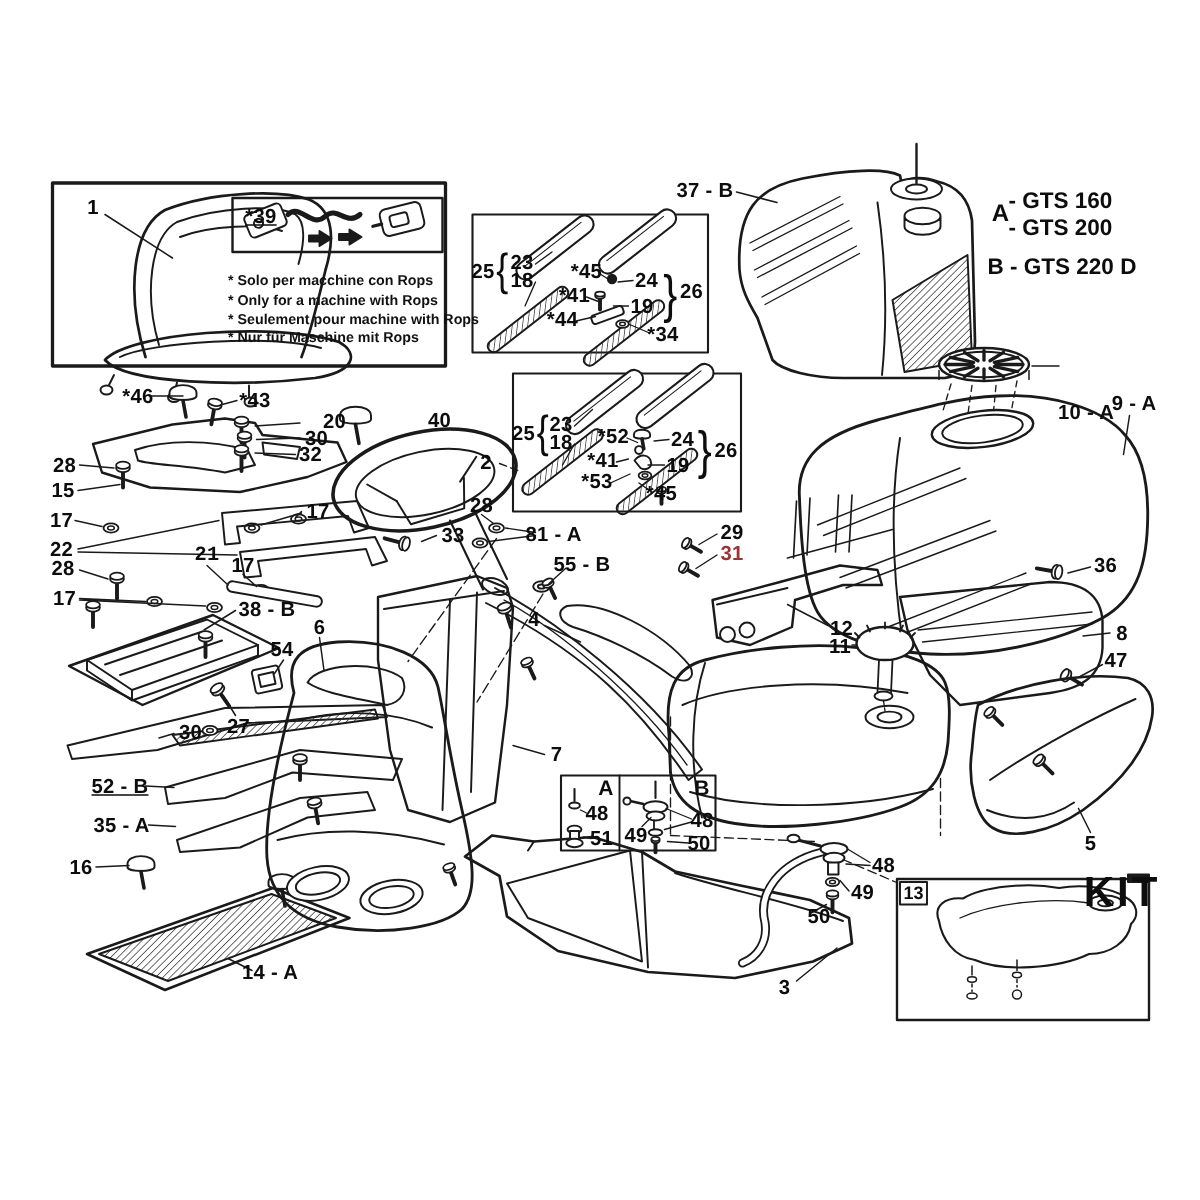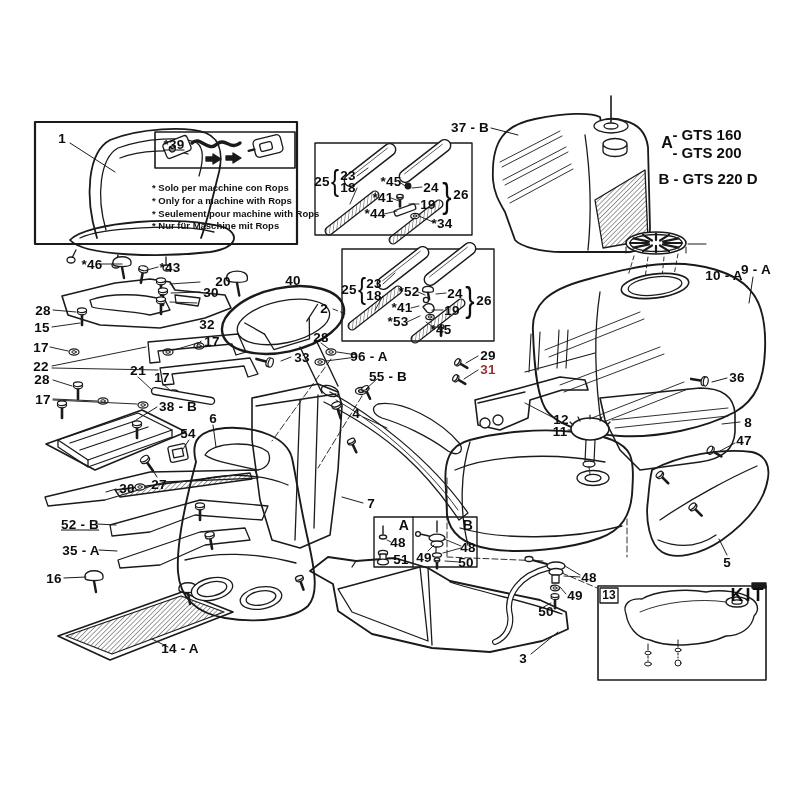--- a/index.html
+++ b/index.html
@@ -441,7 +441,7 @@
       <div class="callout" style="left: 170px; top: 267px;">*43</div>
       <div class="callout" style="left: 211px; top: 281px; margin-left: 12px;">20</div>
       <div class="callout" style="left: 211px; top: 292px;">30</div>
-      <div class="callout" style="left: 207px; top: 303px; margin-top: 21px;">32</div>
+      <div class="callout" style="left: 207px; top: 303px;">32</div>
       <div class="callout" style="left: 43px; top: 310px;">28</div>
       <div class="callout" style="left: 42px; top: 327px;">15</div>
       <div class="callout" style="left: 41px; top: 347px;">17</div>

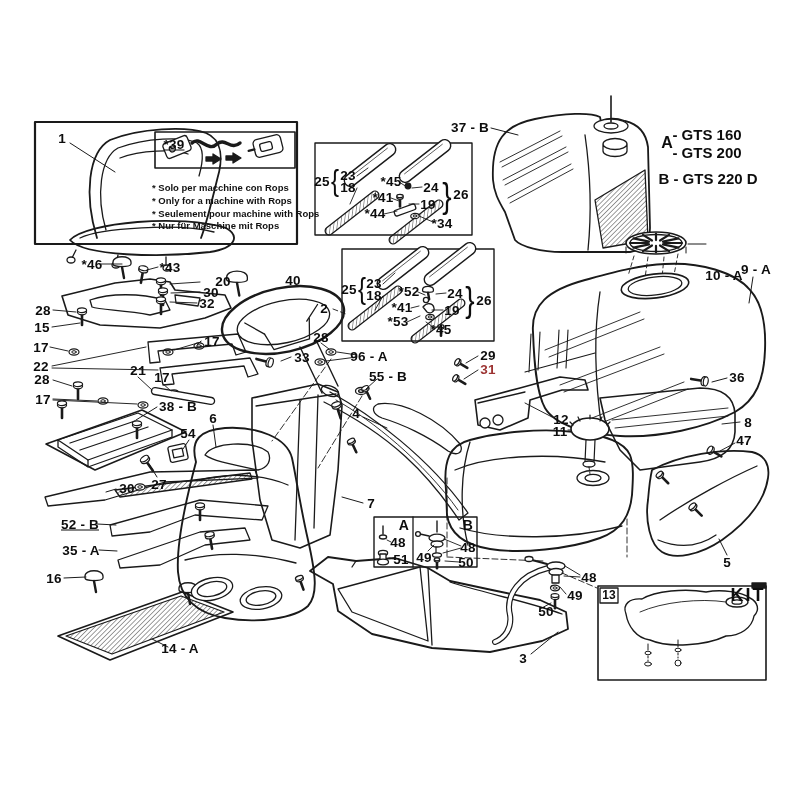--- a/index.html
+++ b/index.html
@@ -456,7 +456,7 @@
       <div class="callout" style="left: 324px; top: 308px;">2</div>
       <div class="callout" style="left: 321px; top: 337px;">28</div>
       <div class="callout" style="left: 302px; top: 357px;">33</div>
-      <div class="callout" style="left: 369px; top: 356px;">96 - A</div>
+      <div class="callout" style="left: 369px; top: 356px;">81 - A</div>
       <div class="callout" style="left: 388px; top: 376px;">55 - B</div>
       <div class="callout" style="left: 213px; top: 418px;">6</div>
       <div class="callout" style="left: 188px; top: 433px;">54</div>

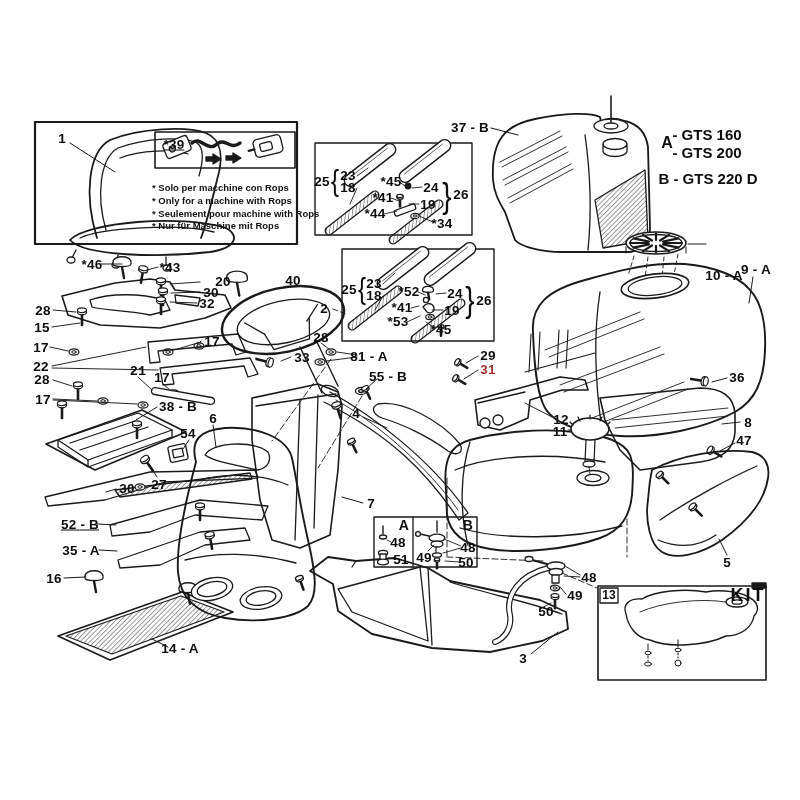--- a/index.html
+++ b/index.html
@@ -12,7 +12,7 @@
   .brace{font-weight:400;transform:translate(-50%,-50%) scaleY(1.25);}
   .ctext{position:absolute;transform:translate(-50%,-50%);white-space:nowrap;font-weight:bold;color:#0d0d0d;}
   .note{position:absolute;left:152px;font:bold 9.5px "Liberation Sans",sans-serif;color:#111;white-space:nowrap;}
-  #kit-title{font-size:18px;letter-spacing:2px;}
+  #kit-title{font-size:28px;letter-spacing:2px;}
   #kit-num{font-size:12px;}
   .legend{font-size:15px;}
   .legend-a{font-size:16px;}

